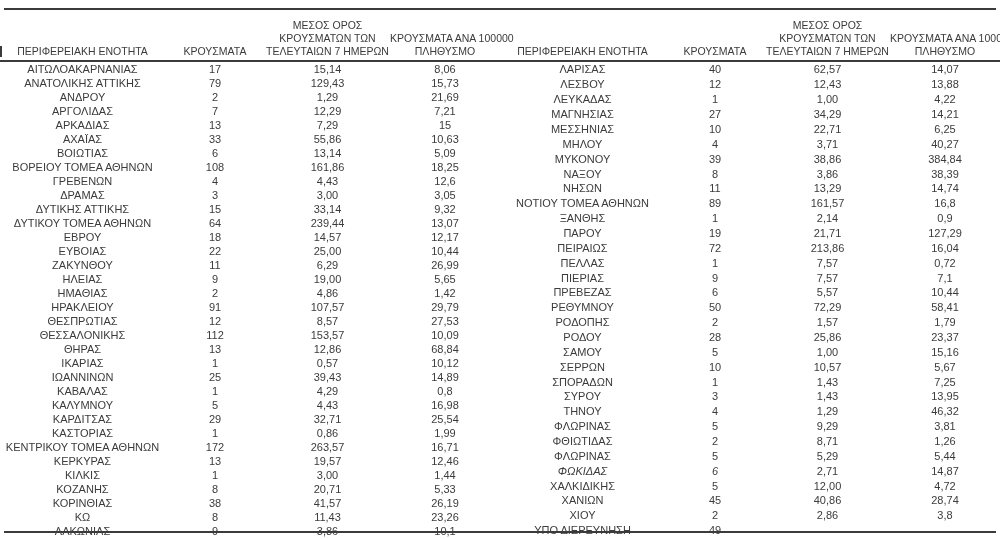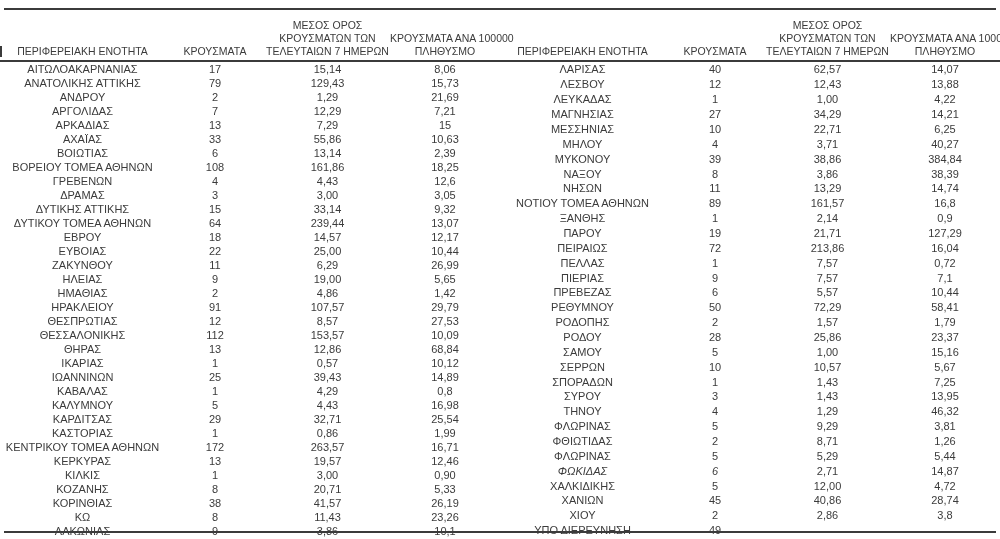--- a/index.html
+++ b/index.html
@@ -137,7 +137,7 @@
             <td>ΒΟΙΩΤΙΑΣ</td>
             <td>6</td>
             <td>13,14</td>
-            <td>2,39</td>
+            <td>5,09</td>
           </tr>
           <tr>
             <td>ΒΟΡΕΙΟΥ ΤΟΜΕΑ ΑΘΗΝΩΝ</td>

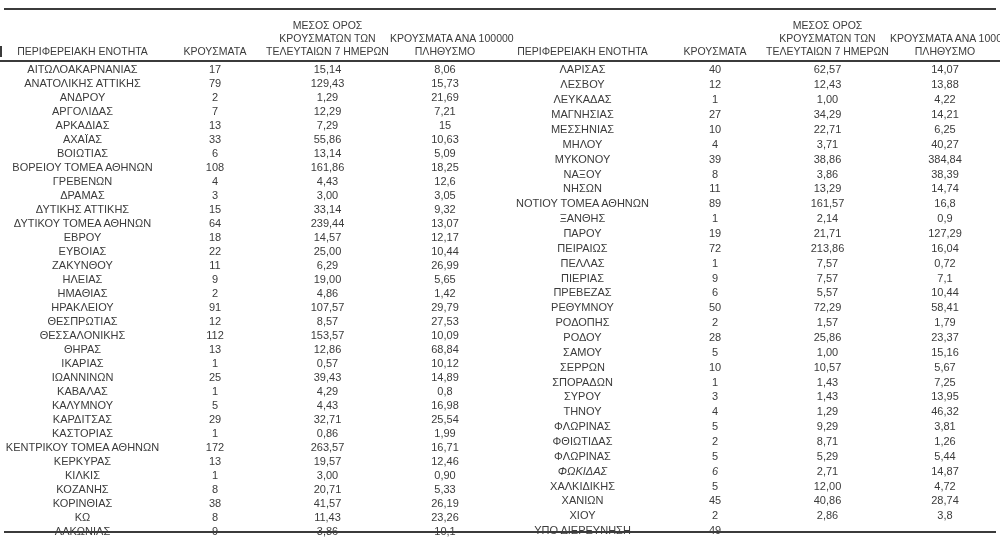--- a/index.html
+++ b/index.html
@@ -275,7 +275,7 @@
             <td>ΚΙΛΚΙΣ</td>
             <td>1</td>
             <td>3,00</td>
-            <td>0,90</td>
+            <td>1,44</td>
           </tr>
           <tr>
             <td>ΚΟΖΑΝΗΣ</td>

